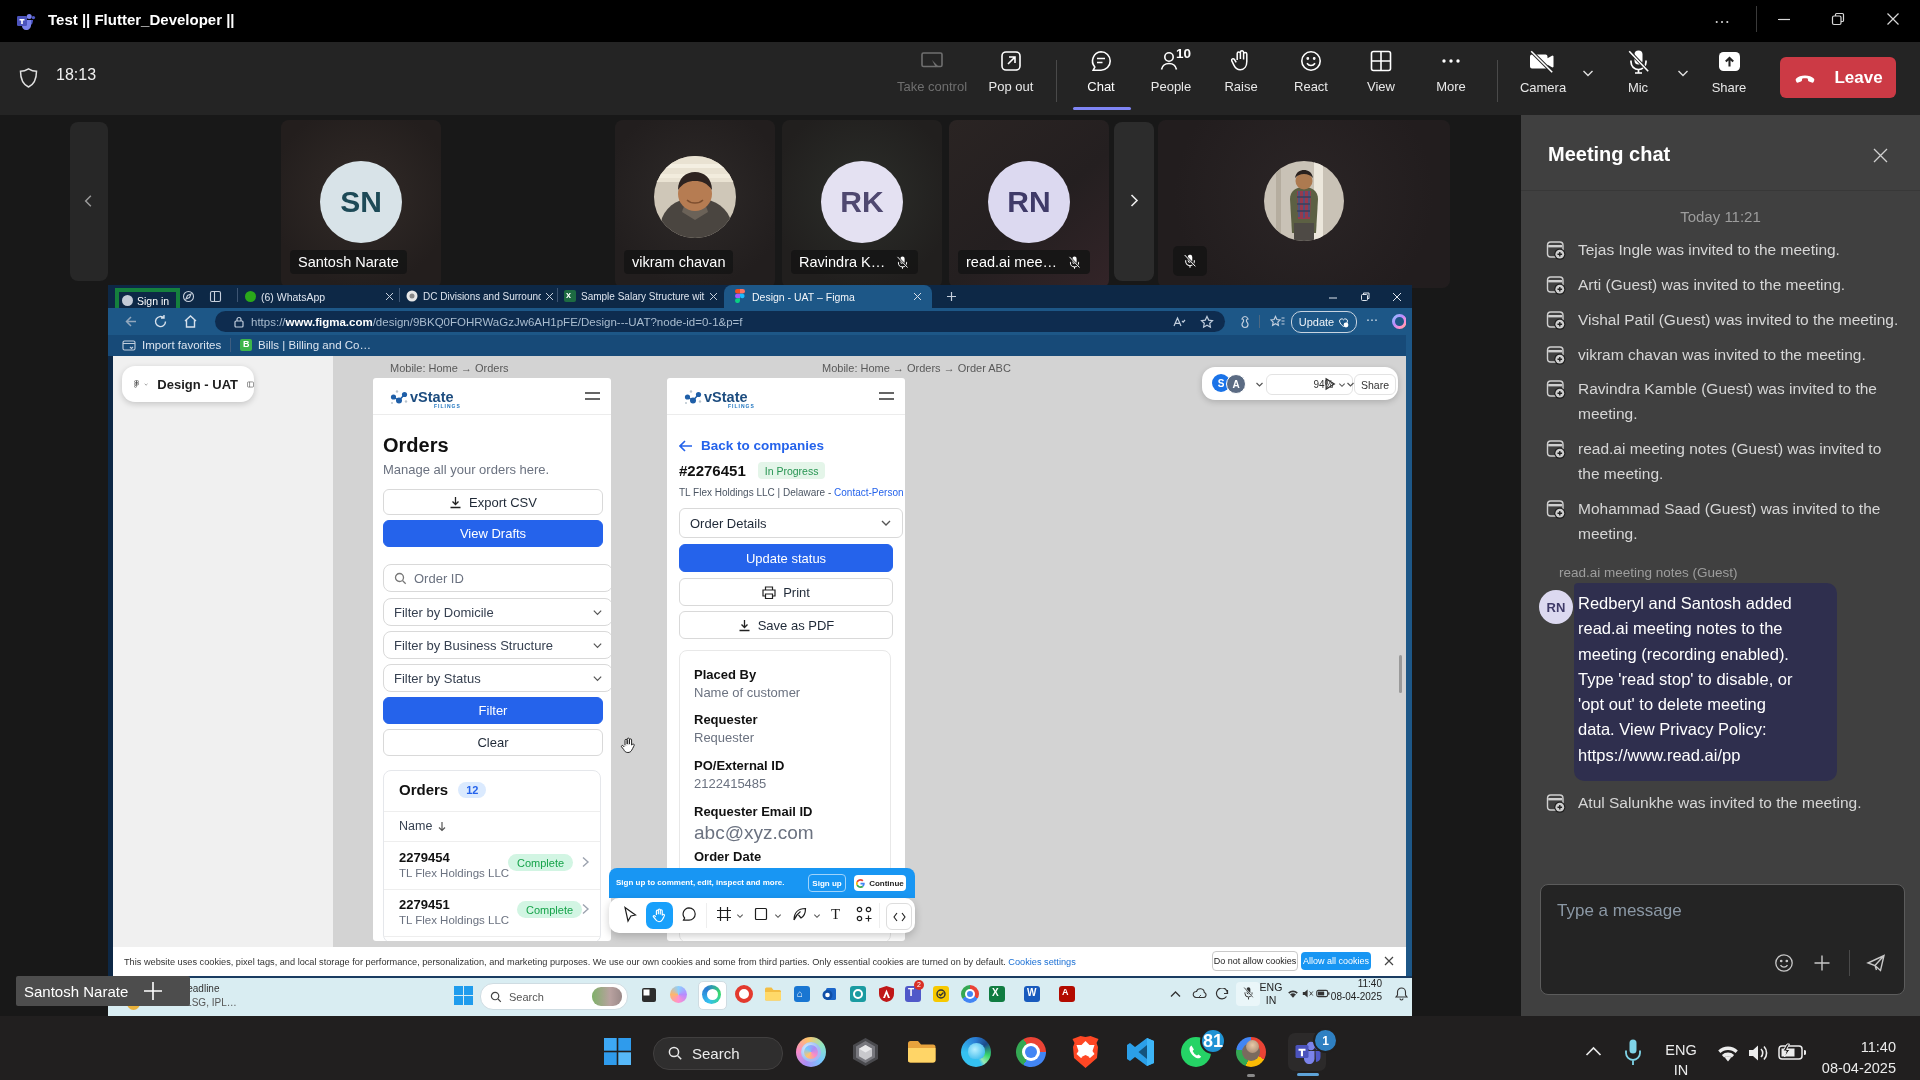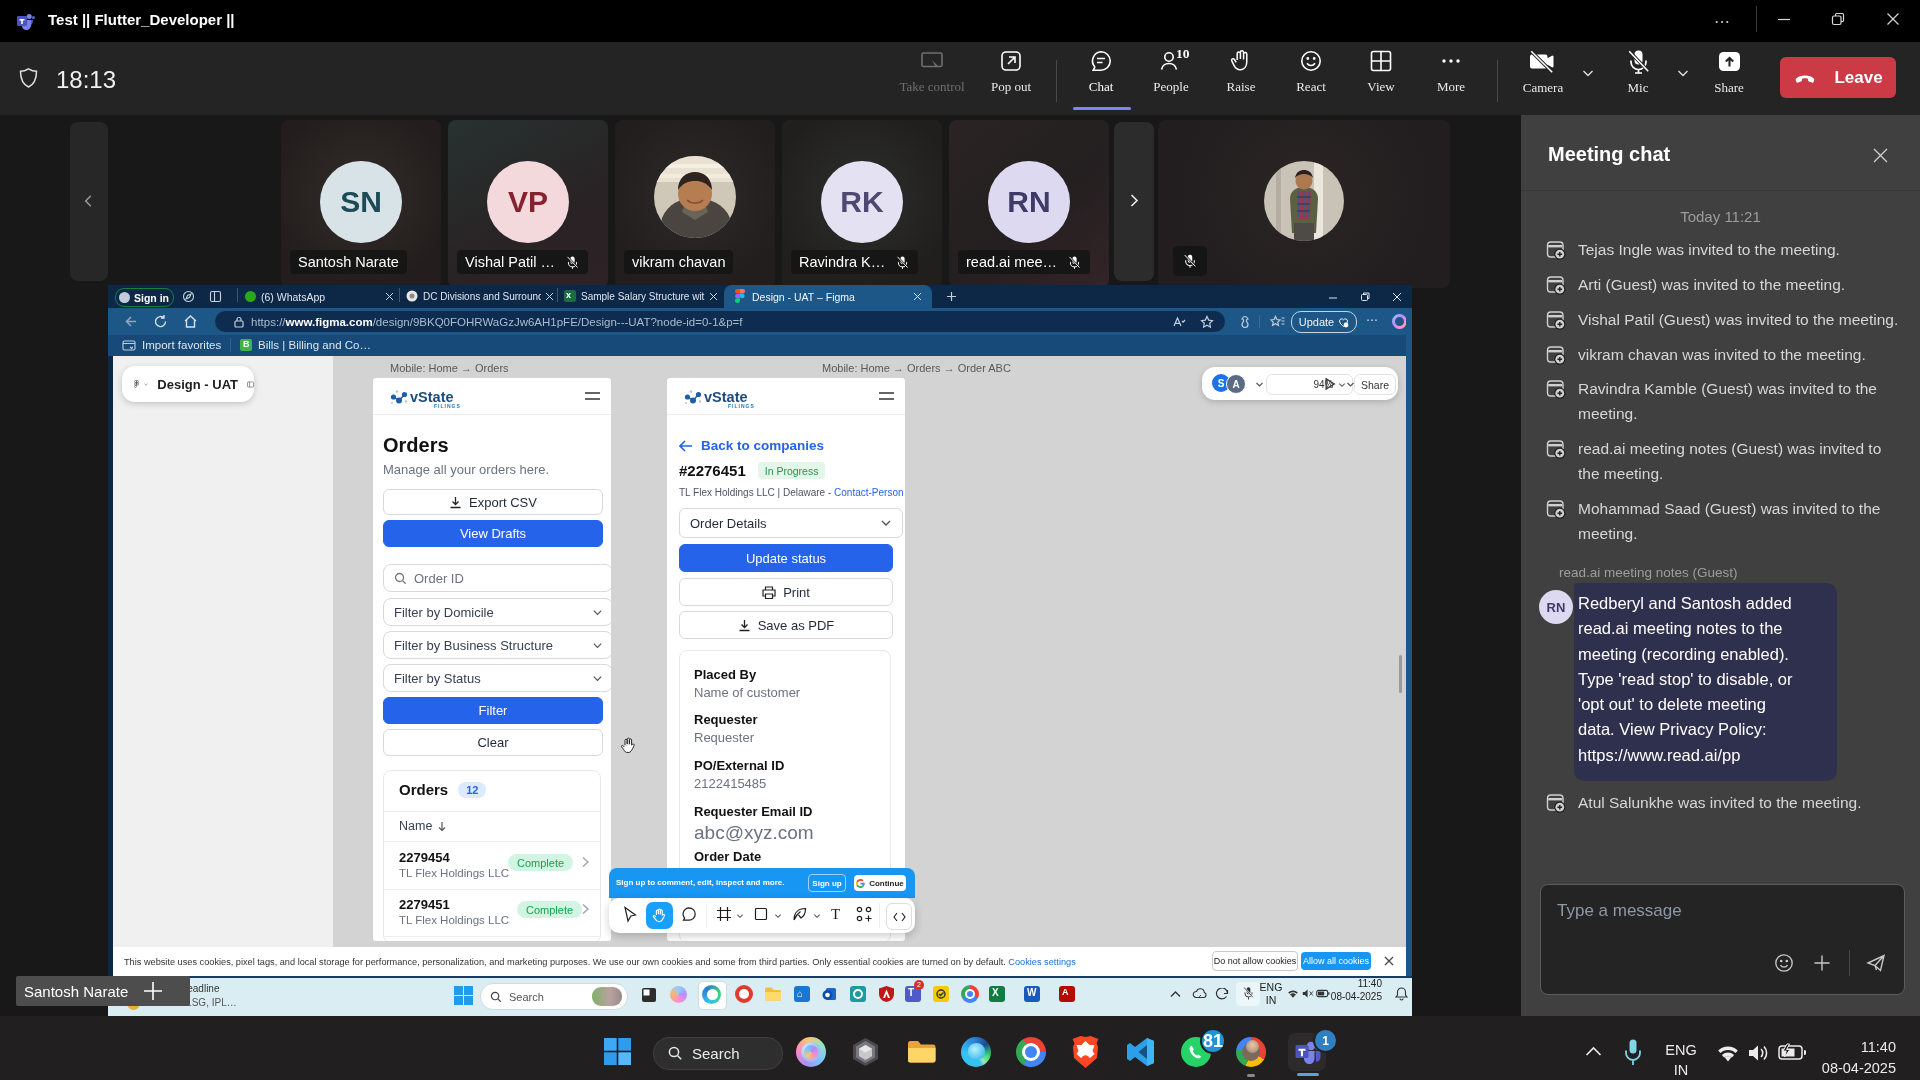--- a/index.html
+++ b/index.html
@@ -8,7 +8,7 @@
   .abs{position:absolute;}
   .flex{display:flex;align-items:center;}
   svg{display:block;}
-  .ctlbtn{position:absolute;top:48px;height:64px;display:flex;flex-direction:column;align-items:center;justify-content:flex-start;color:#fff;font-family:Liberation Serif, serif;}
+  .ctlbtn{position:absolute;top:48px;height:64px;display:flex;flex-direction:column;align-items:center;justify-content:flex-start;color:#fff;}
   .ctlbtn .lbl{font-size:13px;color:#e8e8e8;margin-top:5px;}
   .tile{position:absolute;top:120px;width:160px;height:168px;border-radius:8px;overflow:hidden;}
   .tcircle{position:absolute;left:50%;top:41px;transform:translateX(-50%);width:82px;height:82px;border-radius:50%;

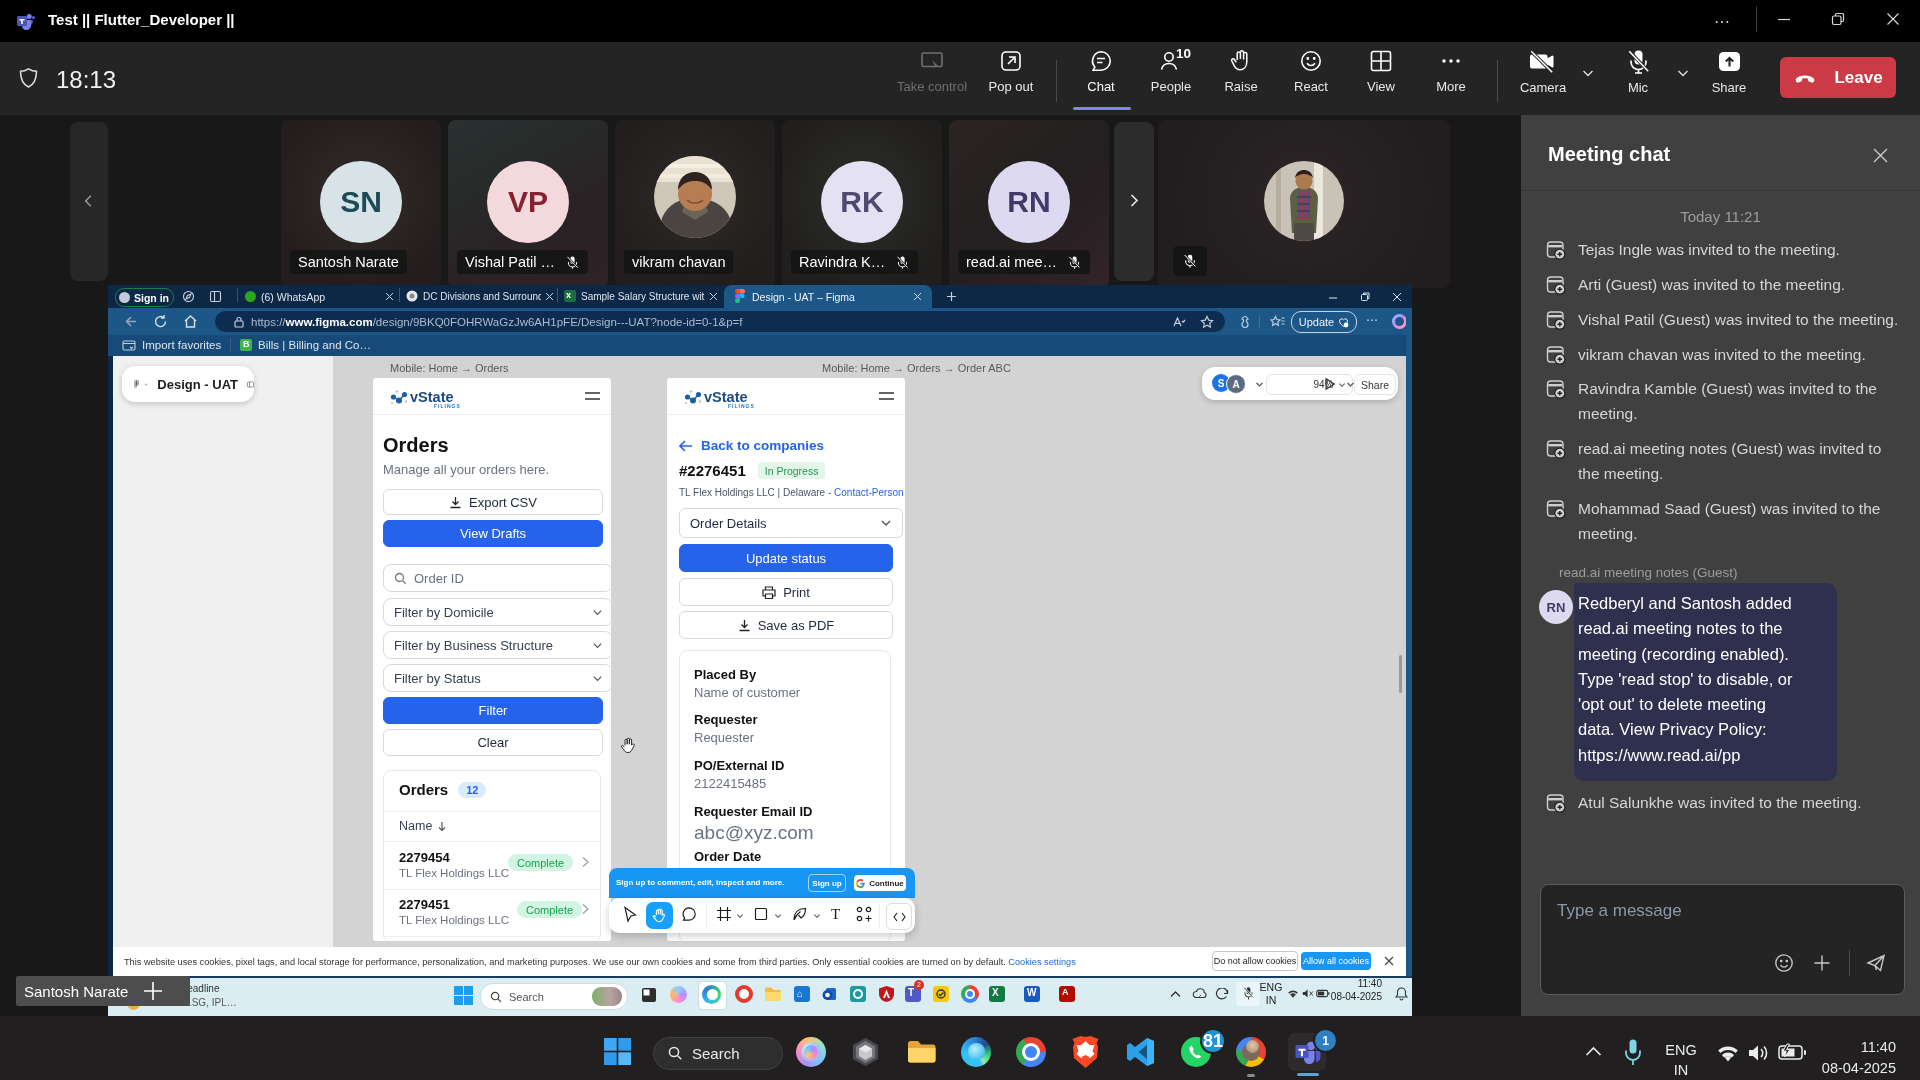--- a/index.html
+++ b/index.html
@@ -54,7 +54,7 @@
   <svg class="abs" style="left:18px;top:67px;" width="21" height="22" viewBox="0 0 21 22" fill="none" stroke="#e0e0e0" stroke-width="1.5">
     <path d="M10.5 1.8c2.6 1.6 5.3 2.4 8 2.4 0 7.3-2.6 13.2-8 15.8-5.4-2.6-8-8.5-8-15.8 2.7 0 5.4-.8 8-2.4z"></path>
   </svg>
-  <div class="abs" style="left:56px;top:66px;font-size:24px;color:#f0f0f0;">18:13</div>
+  <div class="abs" style="left:56px;top:66px;font-size:16px;color:#f0f0f0;">18:13</div>
   <div class="ctlbtn" style="left:896px;width:72px;">
     <svg width="26" height="26" viewBox="0 0 26 26" fill="none" stroke="#6f6f6f" stroke-width="1.6">
       <rect x="3" y="5" width="20" height="13.5" rx="1.5"></rect>

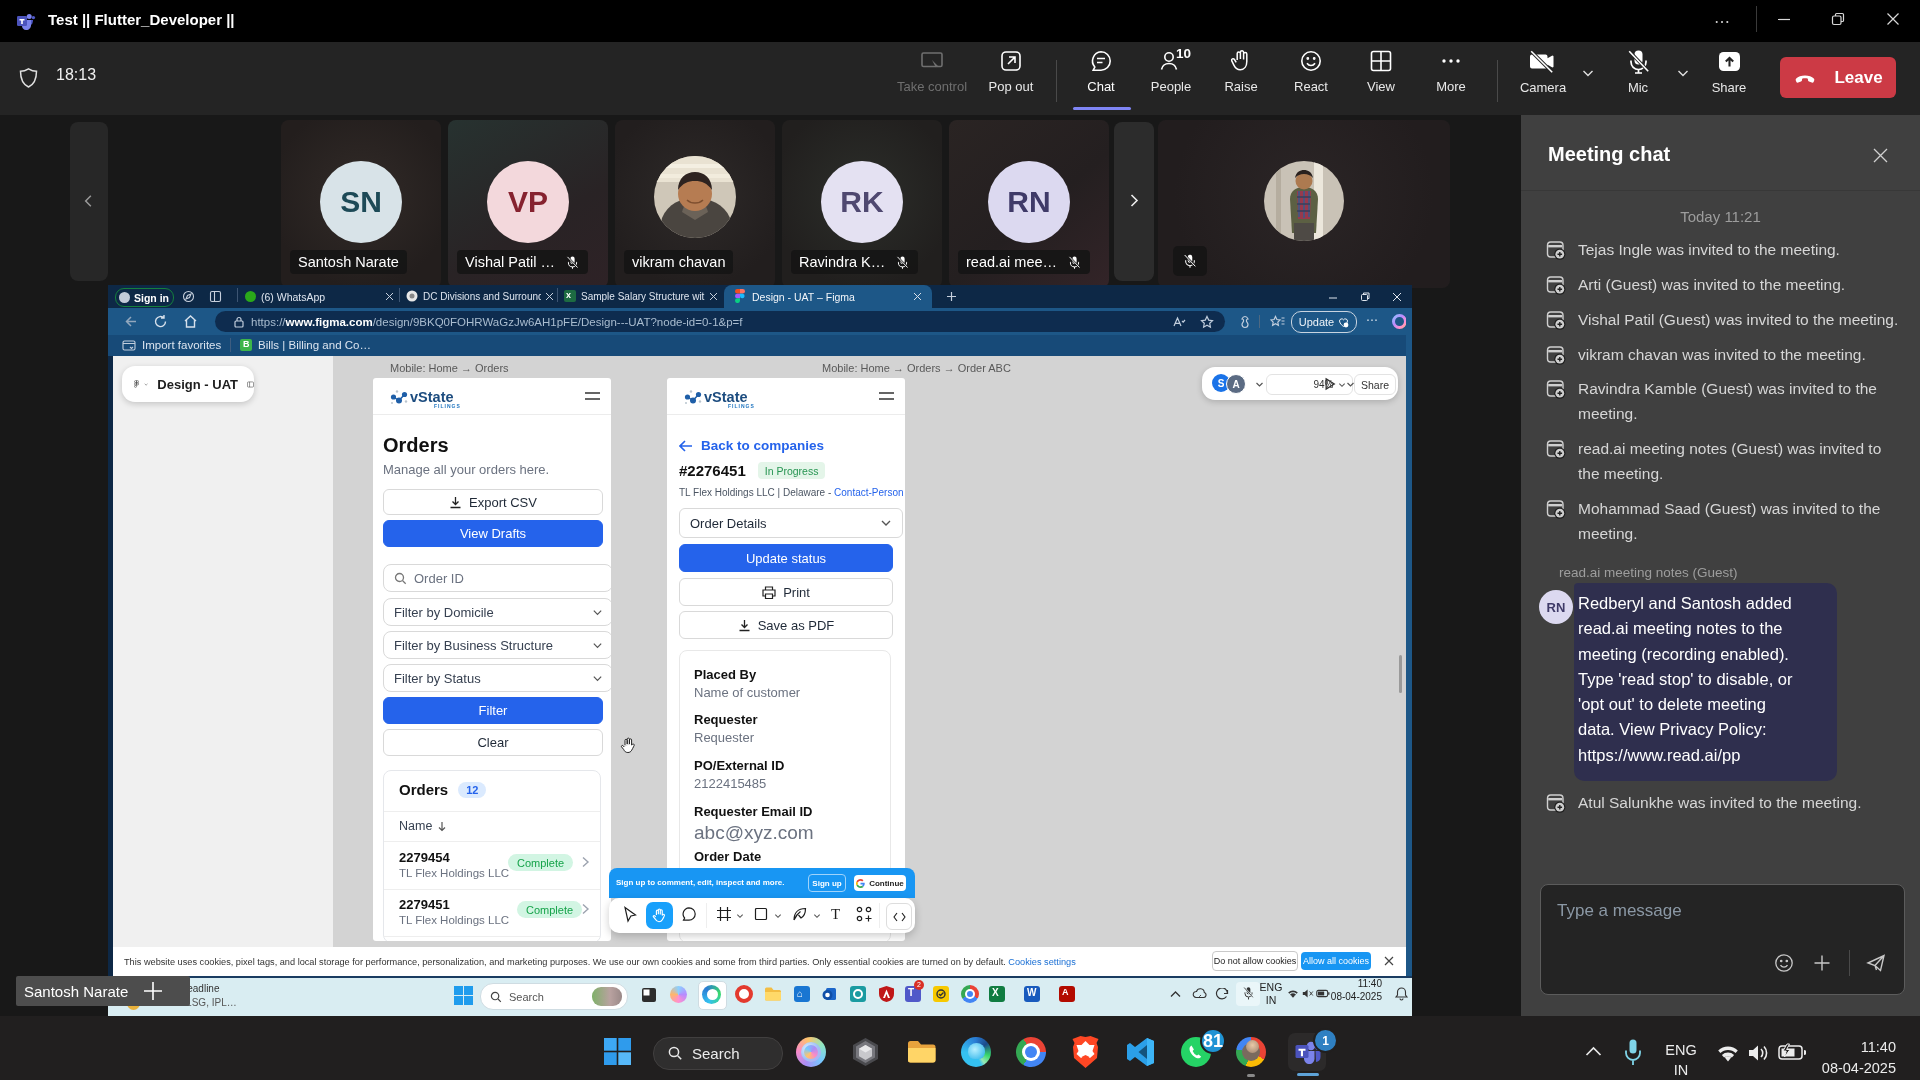--- a/index.html
+++ b/index.html
@@ -165,16 +165,6 @@
     <div class="tcircle" style="background:#d8e3e8;color:#1d4a57;">SN</div>
     <div class="tname">Santosh Narate</div>
   </div>
-  <div class="tile" style="left:448px;background:linear-gradient(150deg,#273230 0%,#292325 60%,#2e2226 100%);">
-    <div class="tcircle" style="background:#f3d8dc;color:#86222f;">VP</div>
-    <div class="tname">Vishal Patil …<svg style="margin-left:10px;" width="15" height="15" viewBox="0 0 24 24" fill="#fff">
-          <rect x="8.6" y="2.5" width="6.8" height="12" rx="3.4"></rect>
-          <path d="M5.5 11v1.5a6.5 6.5 0 0 0 13 0V11" fill="none" stroke="#fff" stroke-width="1.6"></path>
-          <path d="M12 19v3" fill="none" stroke="#fff" stroke-width="1.6"></path>
-          <path d="M4 3l16 17" stroke="#1a1a1a" stroke-width="3.2"></path>
-          <path d="M4 3l16 17" stroke="#fff" stroke-width="1.5"></path>
-        </svg></div>
-  </div>
   <div class="tile" style="left:615px;background:radial-gradient(circle at 50% 45%,#2e2a29,#221e1e 75%);">
     <svg class="abs" style="left:39px;top:36px;" width="82" height="82" viewBox="0 0 82 82">
       <defs>

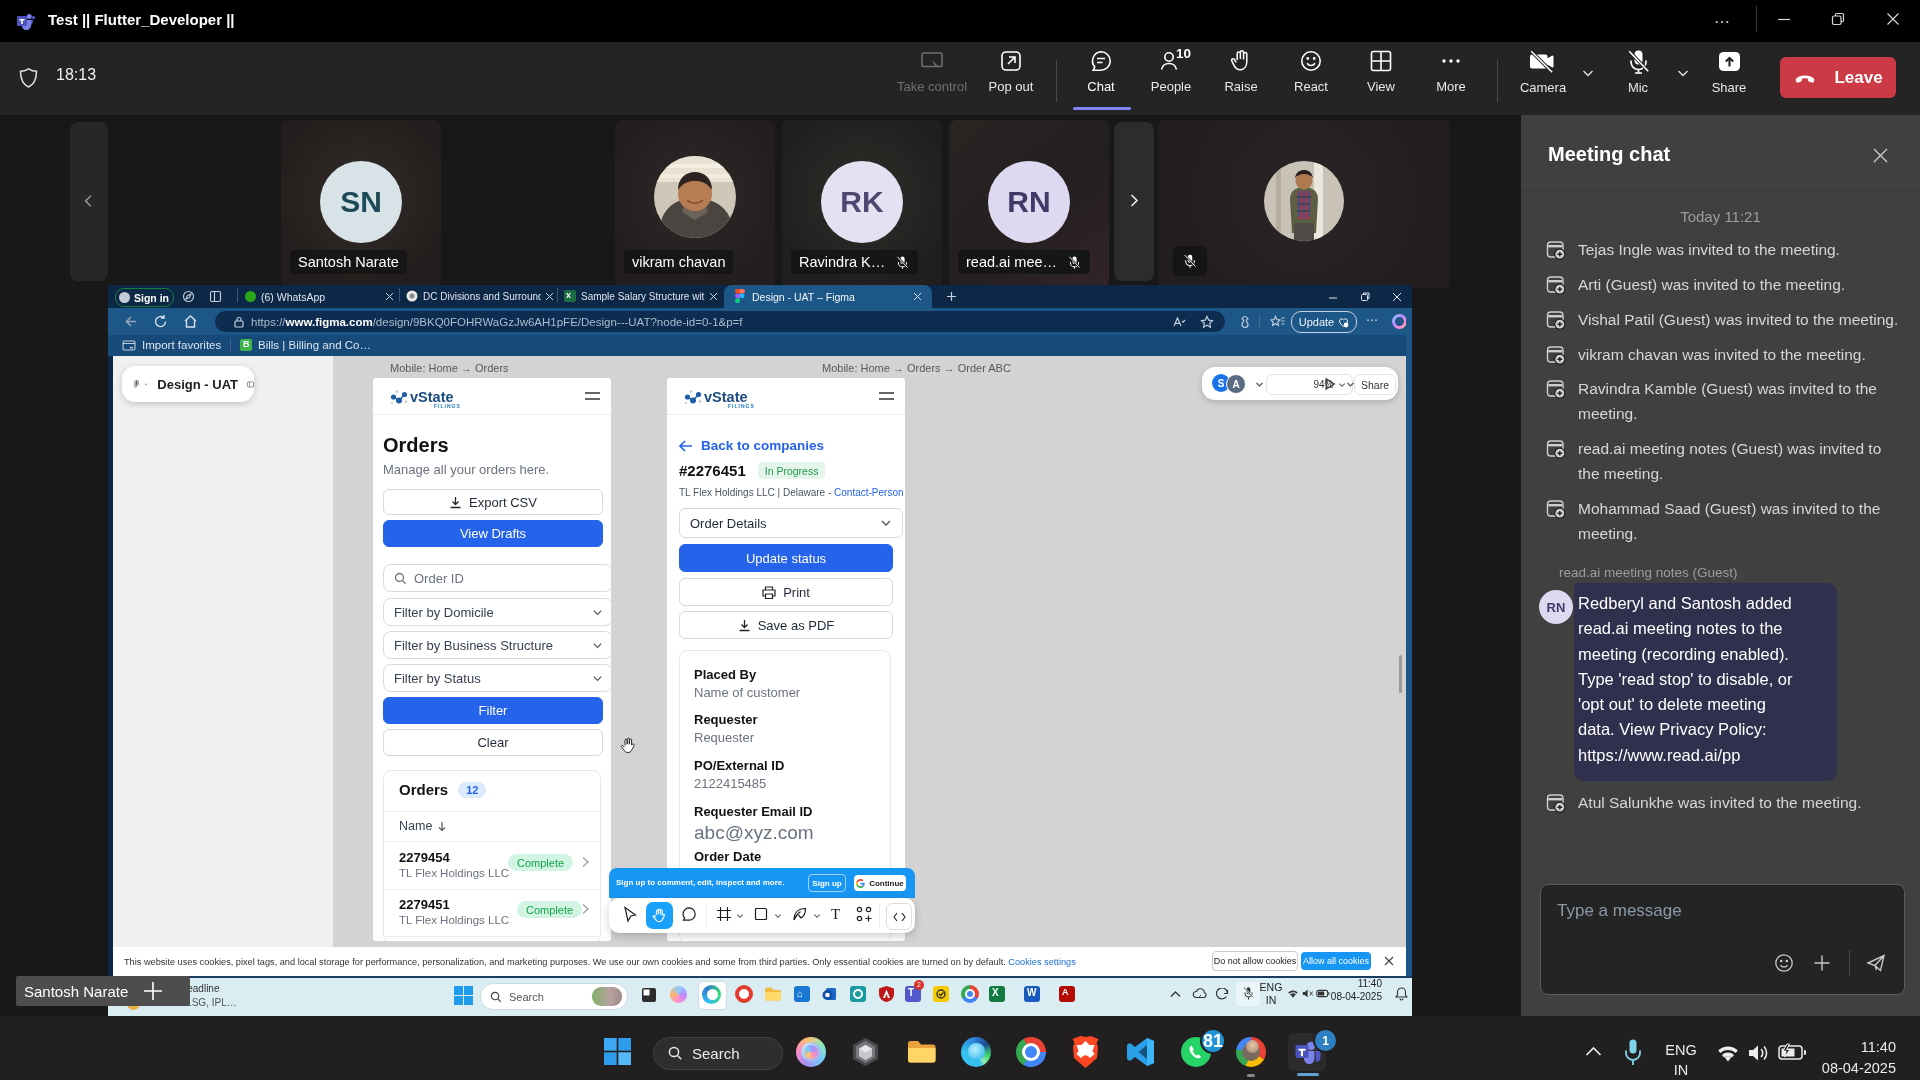--- a/index.html
+++ b/index.html
@@ -244,7 +244,7 @@
   <div class="abs" style="left:108px;top:285px;width:1304px;height:731px;background:#0d2846;overflow:hidden;">
 
     <div class="abs" style="left:0;top:0;width:1304px;height:23px;background:#0d2846;"></div>
-    <div class="abs flex" style="left:7px;top:3px;width:57px;height:17px;border:1px solid #15803d;border-radius:9px;font-weight:bold;">
+    <div class="abs flex" style="left:7px;top:3px;width:57px;height:17px;border:4px solid #15803d;border-radius:0;">
       <div style="width:11px;height:11px;border-radius:50%;background:#c3cbd8;margin-left:3px;"></div>
       <div style="color:#fff;font-size:10.5px;margin-left:4px;">Sign in</div>
     </div>

